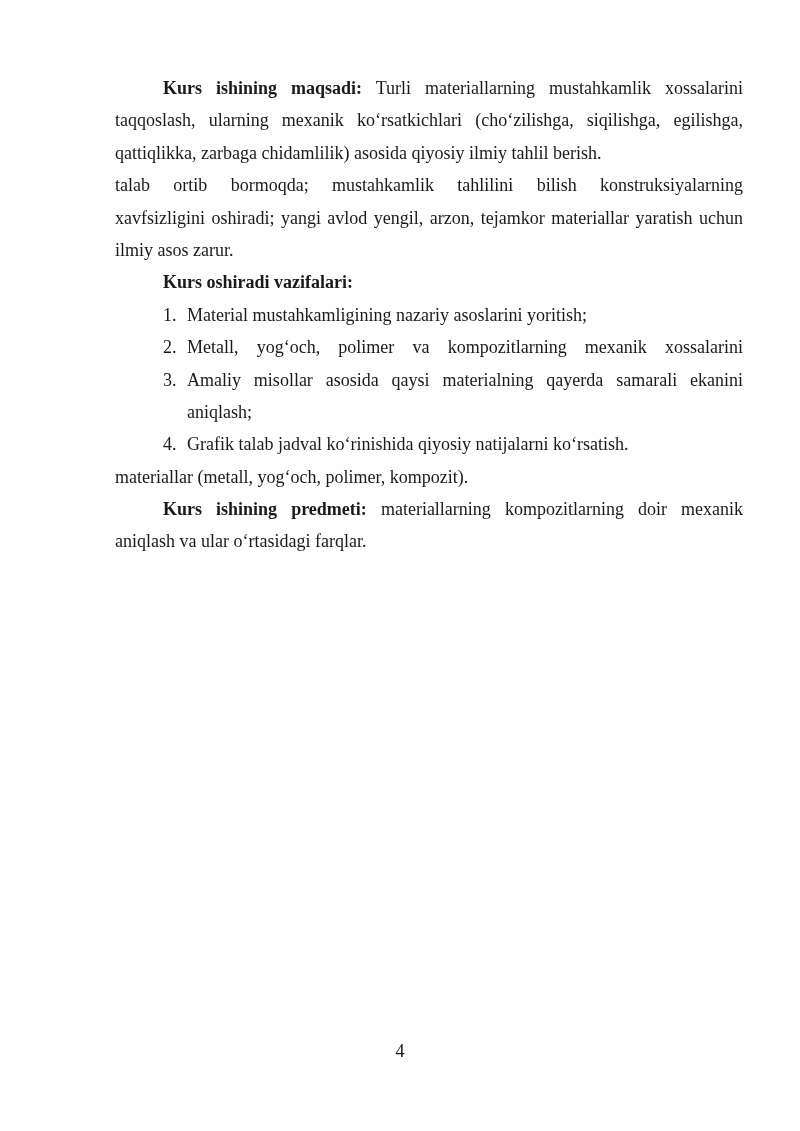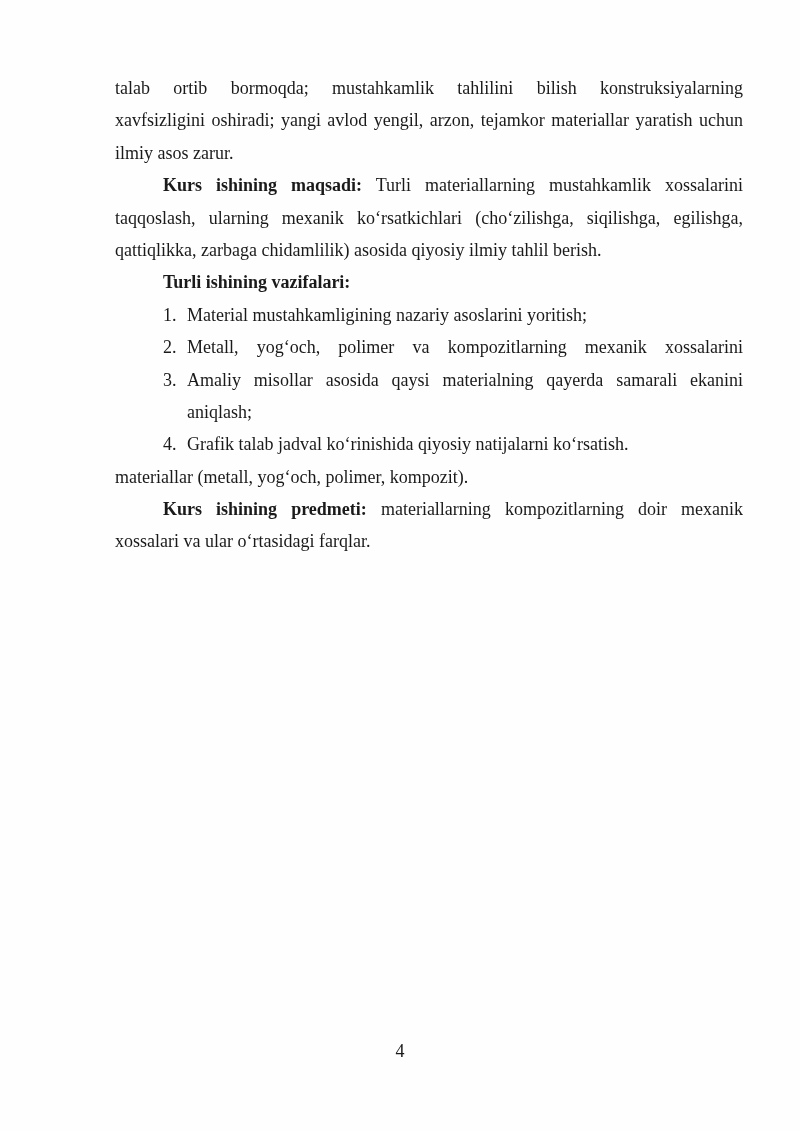--- a/index.html
+++ b/index.html
@@ -52,15 +52,15 @@
   <div class="content">
 
     <div>
+      <span class="line just indent"><b class="lbl">Kurs ishining maqsadi:</b> <span>Turli materiallarning mustahkamlik xossalarini</span></span>
+      <span class="line just">taqqoslash, ularning mexanik ko‘rsatkichlari (cho‘zilishga, siqilishga, egilishga,</span>
+      <span class="line">qattiqlikka, zarbaga chidamlilik) asosida qiyosiy ilmiy tahlil berish.</span>
+    </div>
+
+    <div>
       <span class="line just">talab ortib bormoqda; mustahkamlik tahlilini bilish konstruksiyalarning</span>
       <span class="line just">xavfsizligini oshiradi; yangi avlod yengil, arzon, tejamkor materiallar yaratish uchun</span>
       <span class="line">ilmiy asos zarur.</span>
-    </div>
-
-    <div>
-      <span class="line just indent"><b class="lbl">Kurs ishining maqsadi:</b> <span>Turli materiallarning mustahkamlik xossalarini</span></span>
-      <span class="line just">taqqoslash, ularning mexanik ko‘rsatkichlari (cho‘zilishga, siqilishga, egilishga,</span>
-      <span class="line">qattiqlikka, zarbaga chidamlilik) asosida qiyosiy ilmiy tahlil berish.</span>
     </div>
 
     <div>

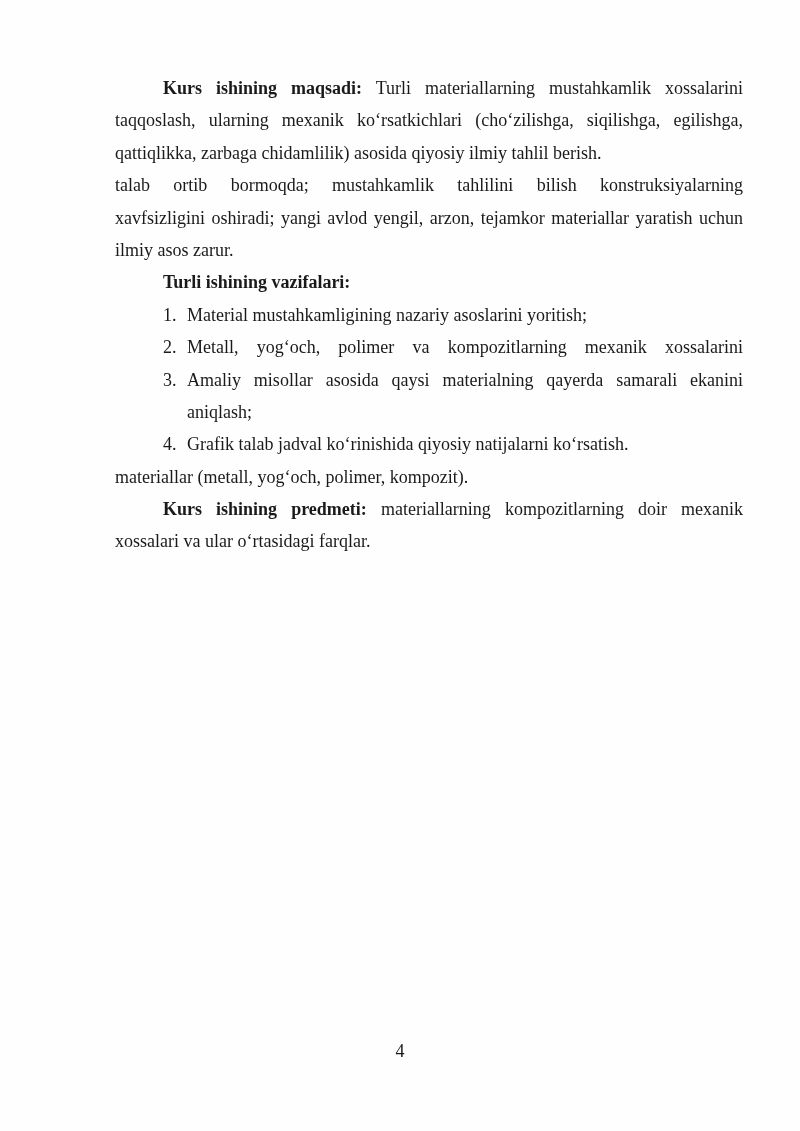--- a/index.html
+++ b/index.html
@@ -64,7 +64,7 @@
     </div>
 
     <div>
-      <span class="line indent"><b class="lbl">Turli ishining vazifalari:</b></span>
+      <span class="line indent"><b class="lbl">Kurs oshiradi vazifalari:</b></span>
     </div>
 
     <div>

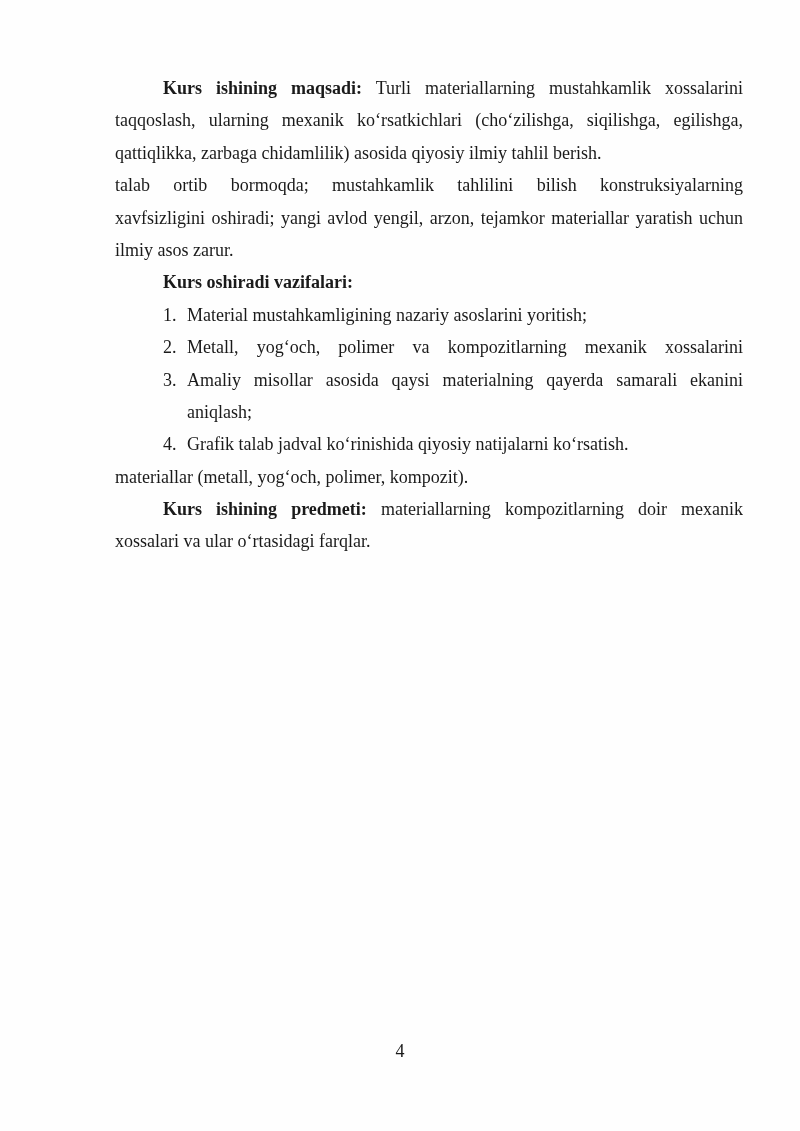--- a/index.html
+++ b/index.html
@@ -94,7 +94,7 @@
 
     <div>
       <span class="line just indent"><b class="lbl">Kurs ishining predmeti:</b> <span>materiallarning kompozitlarning doir mexanik</span></span>
-      <span class="line">xossalari va ular o‘rtasidagi farqlar.</span>
+      <span class="line">aniqlash va ular o‘rtasidagi farqlar.</span>
     </div>
 
   </div>

